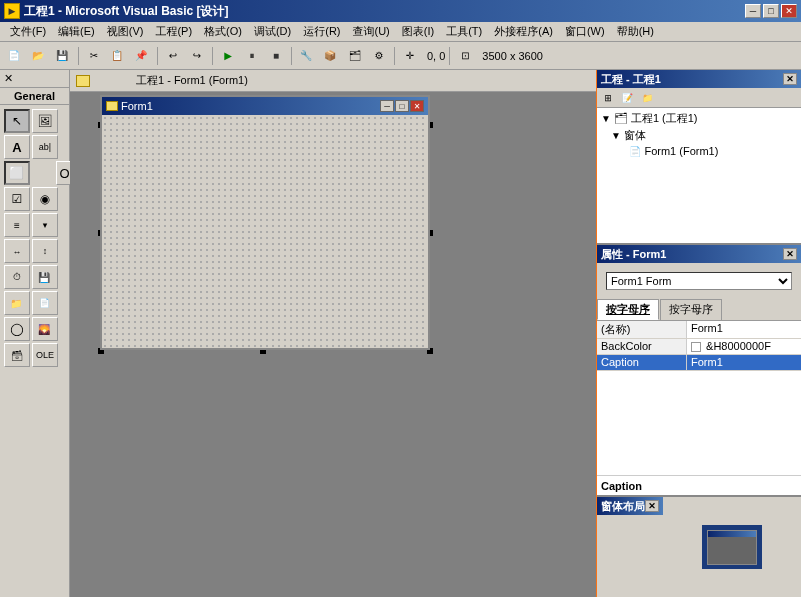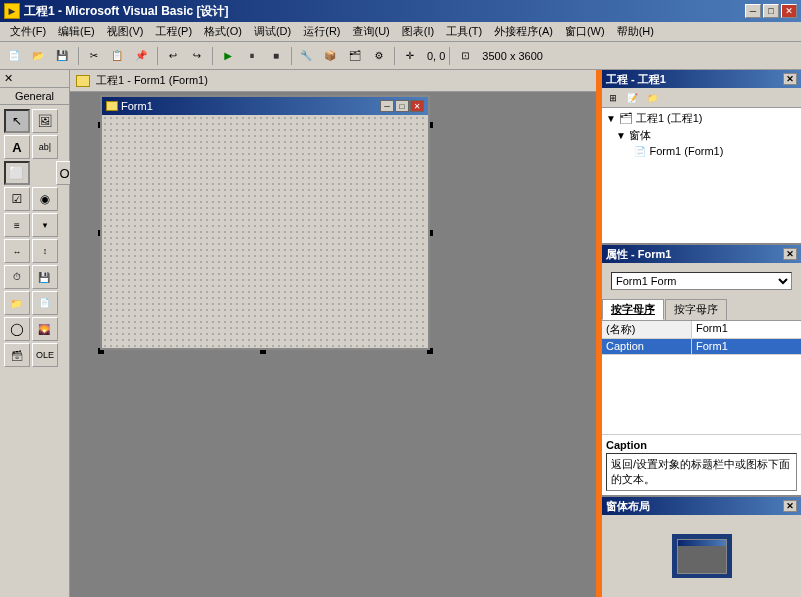--- a/index.html
+++ b/index.html
@@ -235,6 +235,7 @@
       align-items: center;
       padding: 0 6px;
       font-size: 11px;
+      gap: 40px;
     }
     .designer-folder-icon {
       width: 14px;

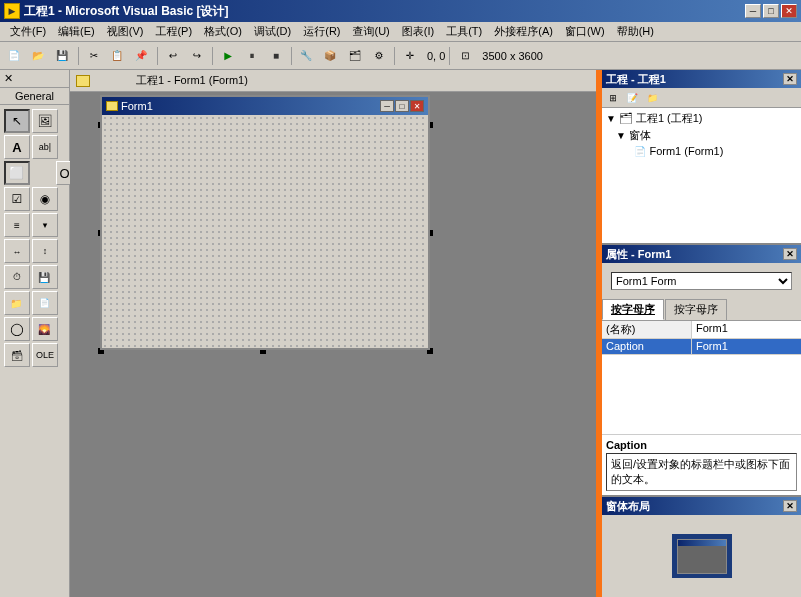--- a/index.html
+++ b/index.html
@@ -250,7 +250,7 @@
     .right-panels {
       width: 205px;
       background: #0ea5e9;
-      border-left: 6px solid #f97316;
+      border-left: 1px solid #f97316;
       display: flex;
       flex-direction: column;
     }

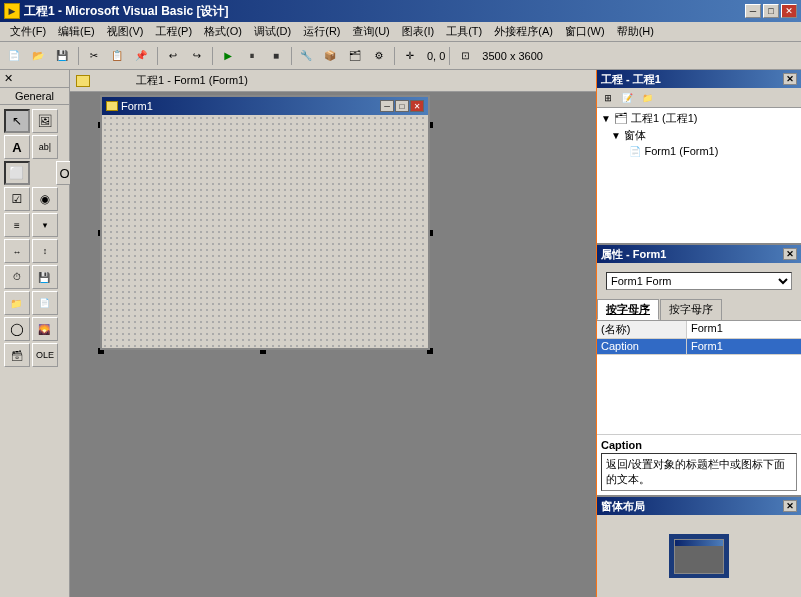--- a/index.html
+++ b/index.html
@@ -146,6 +146,7 @@
       padding: 2px;
       border-bottom: 1px solid #999;
       cursor: pointer;
+      font-weight: bold;
     }
     .toolbox-grid {
       display: grid;

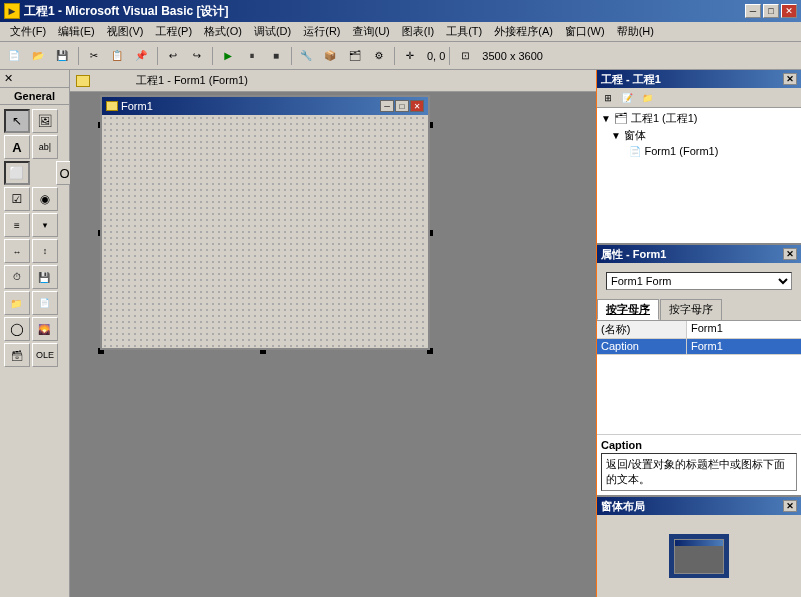--- a/index.html
+++ b/index.html
@@ -607,6 +607,13 @@
           <div class="props-key">(名称)</div>
           <div class="props-value">Form1</div>
         </div>
+        <div class="props-row">
+          <div class="props-key">BackColor</div>
+          <div class="props-value">
+            <span style="display:inline-block;width:10px;height:10px;background:white;border:1px solid #999;vertical-align:middle;margin-right:2px;"></span>
+            &amp;H8000000F
+          </div>
+        </div>
         <div class="props-row selected">
           <div class="props-key">Caption</div>
           <div class="props-value">Form1</div>

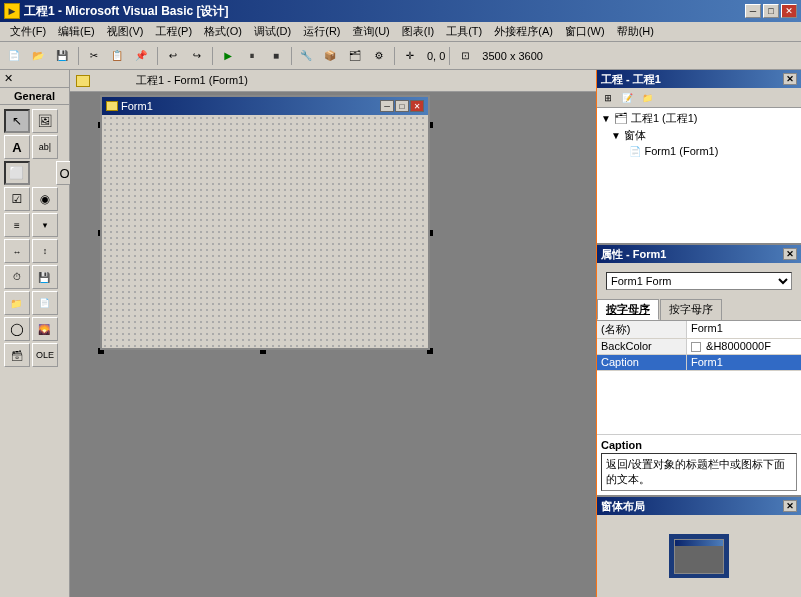--- a/index.html
+++ b/index.html
@@ -621,7 +621,6 @@
       </div>
       <div style="background:white; border-top:1px solid #ccc; padding:2px;">
         <div class="caption-title">Caption</div>
-        <div class="caption-info">返回/设置对象的标题栏中或图标下面的文本。</div>
       </div>
     </div>
 

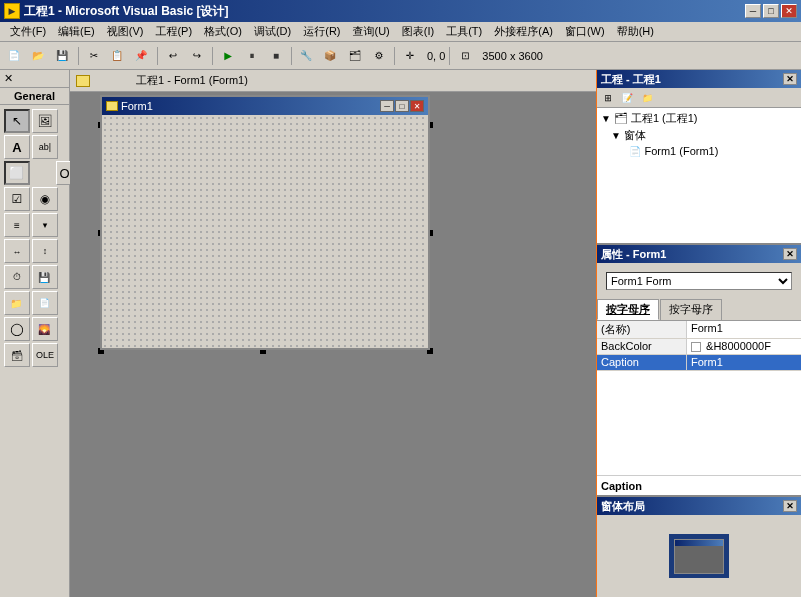--- a/index.html
+++ b/index.html
@@ -409,7 +409,7 @@
       background: #d4d0c8;
       height: 100px;
       display: flex;
-      flex-direction: column;
+      flex-direction: row;
     }
     .layout-content {
       flex: 1;

